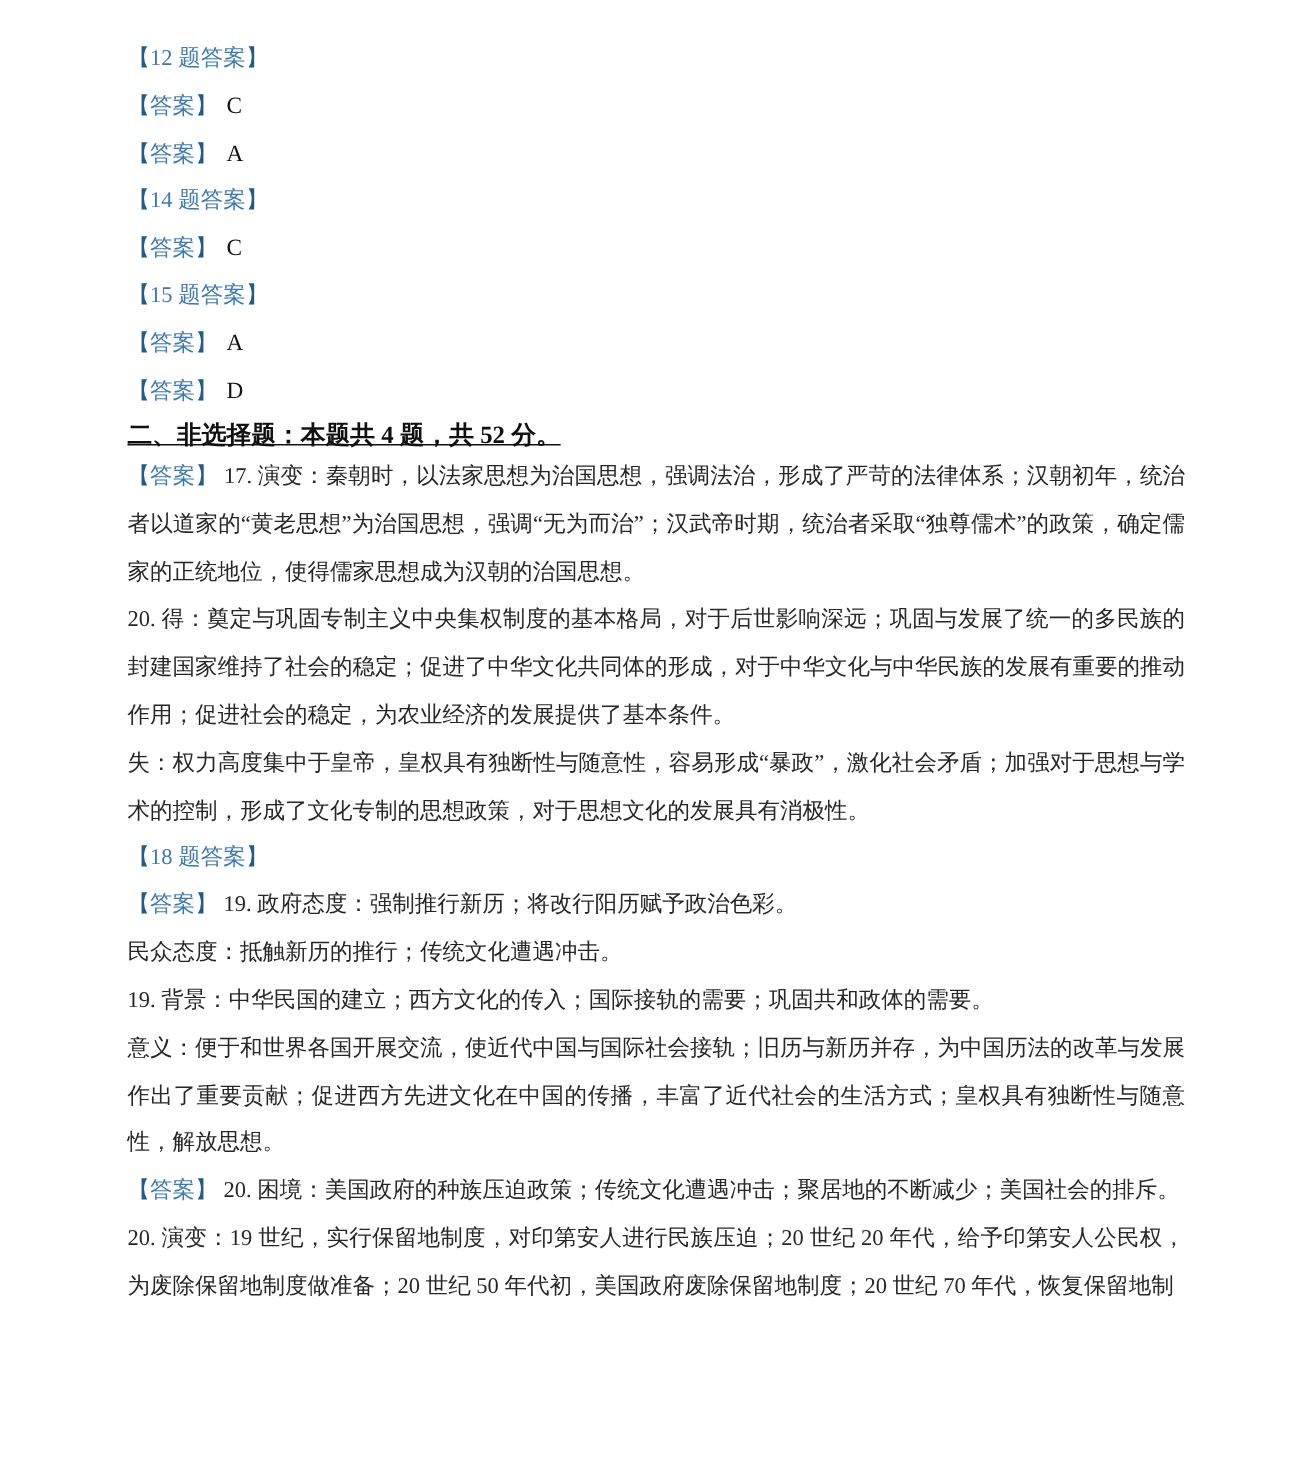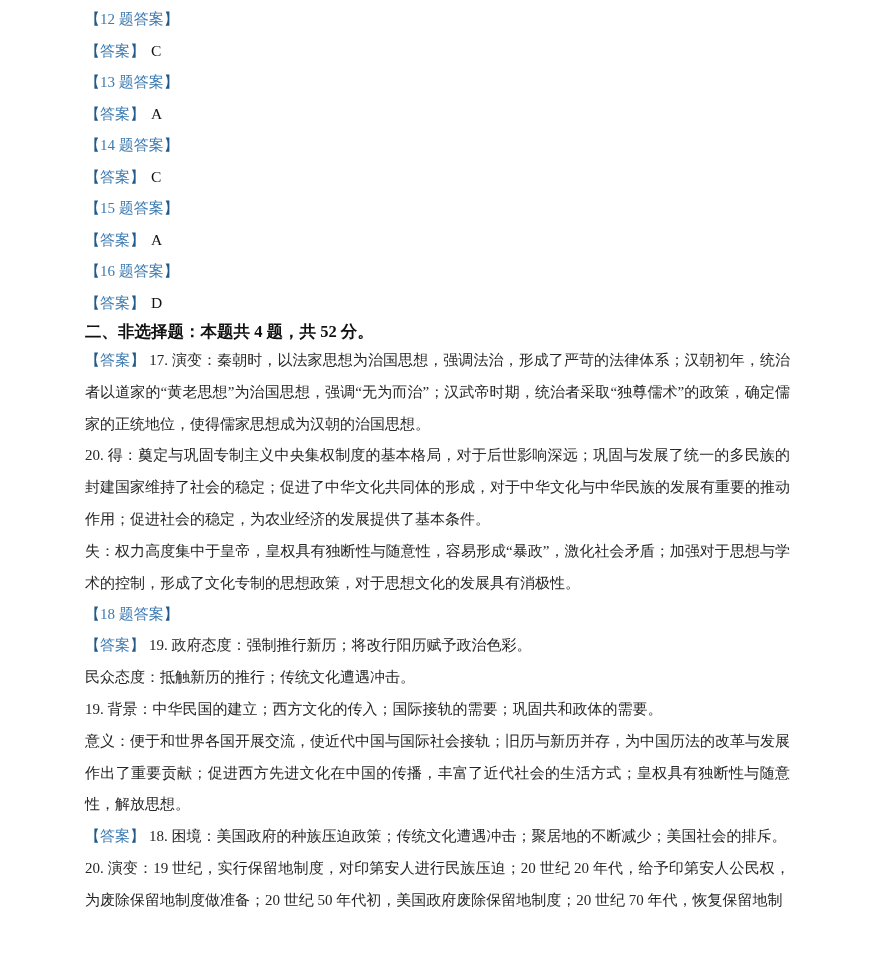--- a/index.html
+++ b/index.html
@@ -20,7 +20,7 @@
   .doc{
     box-sizing:border-box;
     width:872px;height:979px;
-    padding:4px 82px 0 85px;
+    padding:24px 82px 0 85px;
   }
   
   .cline{

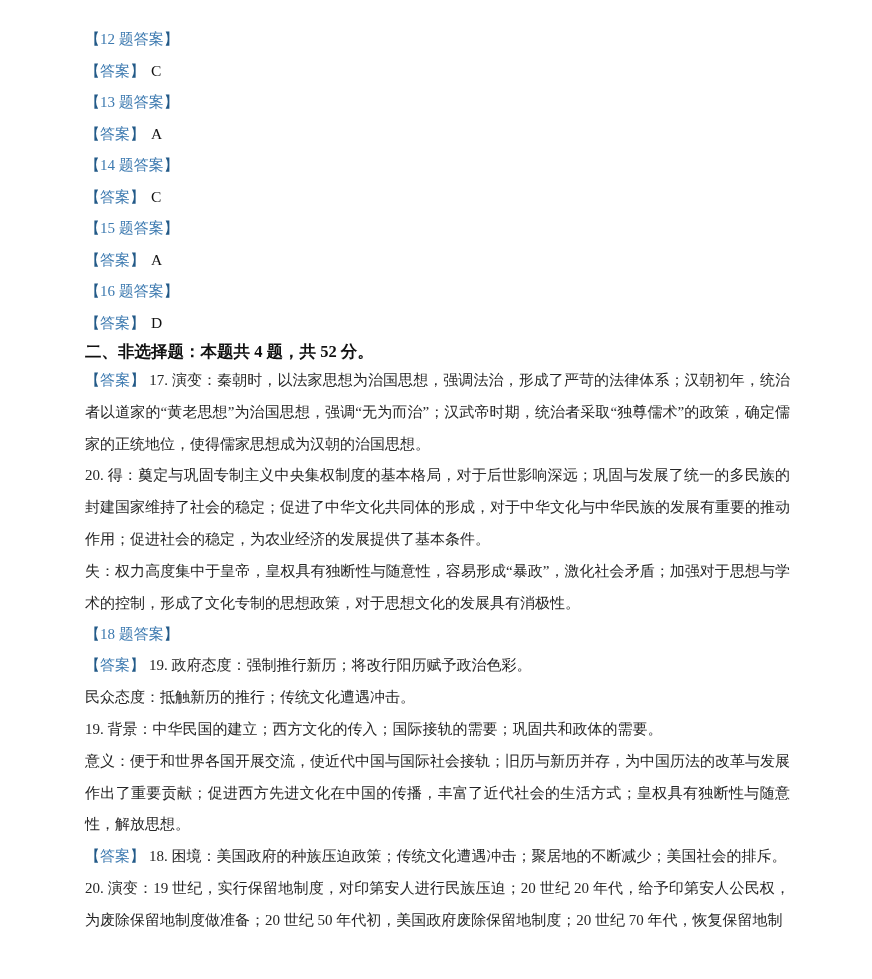--- a/index.html
+++ b/index.html
@@ -60,7 +60,6 @@
   <div class="cline"><span class="blabel"><span class="bk">【</span>12 题答案<span class="bk">】</span></span></div>
   <div class="cline"><span class="blabel"><span class="bk">【</span>答案<span class="bk">】</span></span><span class="ansletter">C</span></div>
 
-  <div class="cline"><span class="blabel"><span class="bk">【</span>13 题答案<span class="bk">】</span></span></div>
   <div class="cline"><span class="blabel"><span class="bk">【</span>答案<span class="bk">】</span></span><span class="ansletter">A</span></div>
 
   <div class="cline"><span class="blabel"><span class="bk">【</span>14 题答案<span class="bk">】</span></span></div>

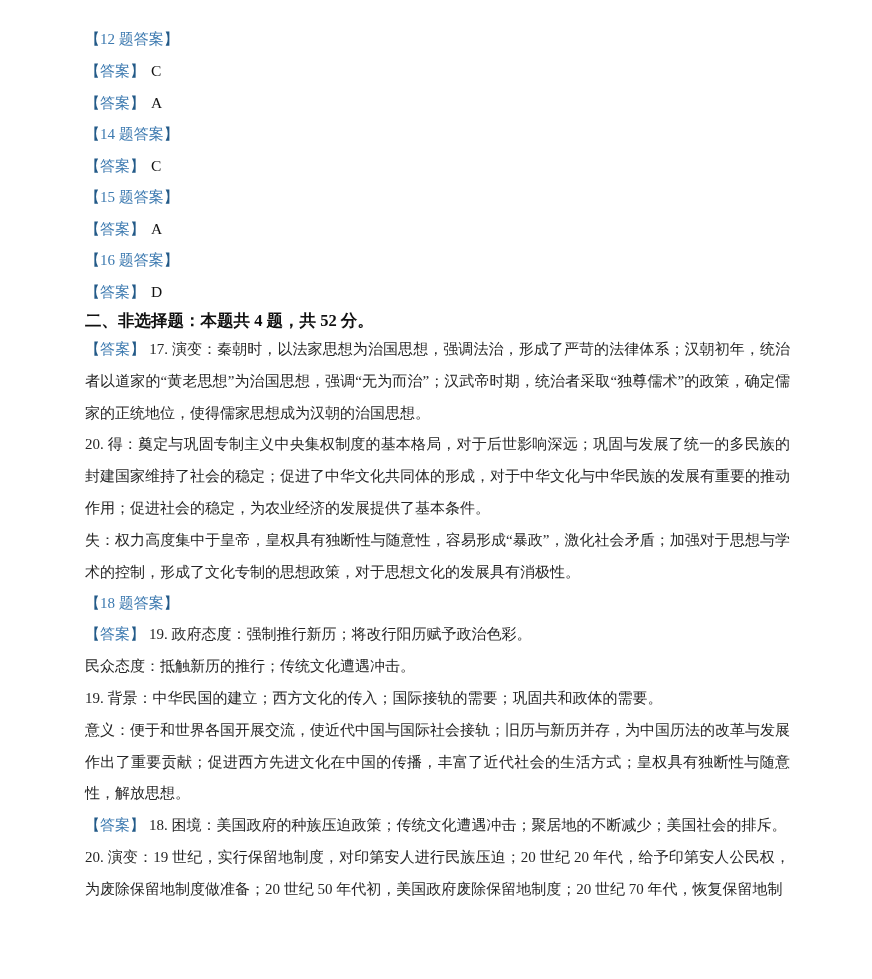--- a/index.html
+++ b/index.html
@@ -68,7 +68,6 @@
   <div class="cline"><span class="blabel"><span class="bk">【</span>15 题答案<span class="bk">】</span></span></div>
   <div class="cline"><span class="blabel"><span class="bk">【</span>答案<span class="bk">】</span></span><span class="ansletter">A</span></div>
 
-  <div class="cline"><span class="blabel"><span class="bk">【</span>16 题答案<span class="bk">】</span></span></div>
   <div class="cline"><span class="blabel"><span class="bk">【</span>答案<span class="bk">】</span></span><span class="ansletter">D</span></div>
 
   <h2 class="heading">二、非选择题：本题共 4 题，共 52 分。</h2>

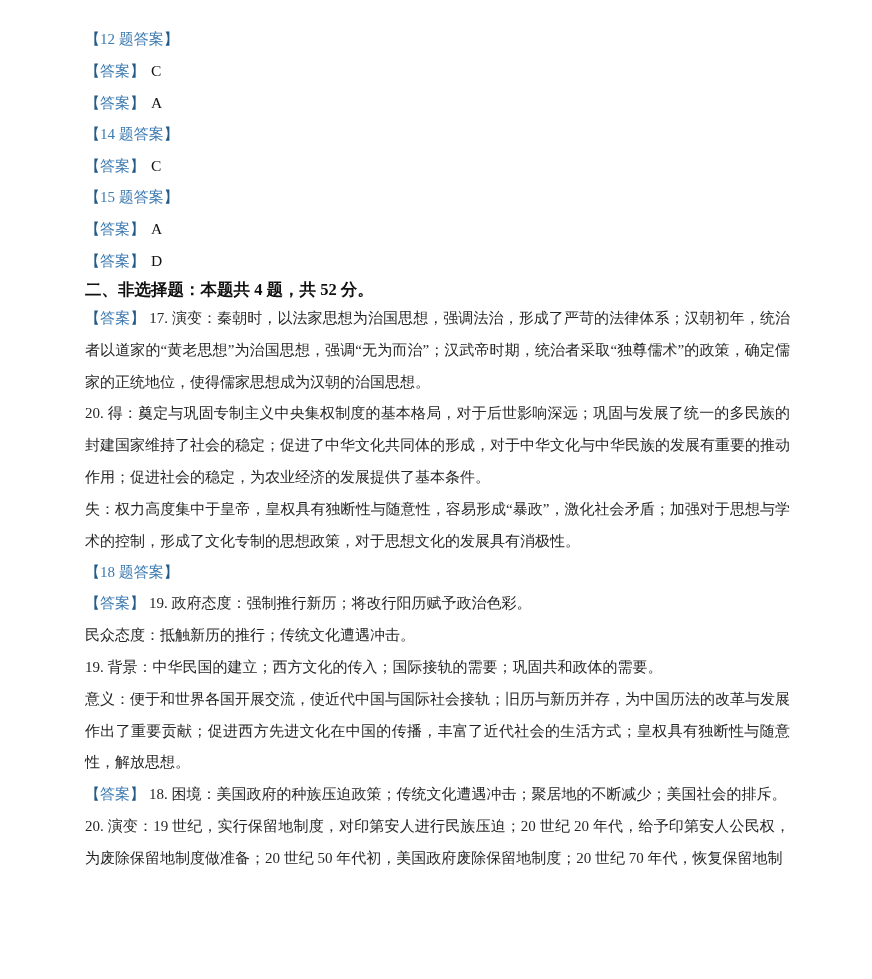--- a/index.html
+++ b/index.html
@@ -42,6 +42,7 @@
     color:#101010;
     line-height:26px;
     font-family:"Liberation Serif","DejaVu Serif",serif;
+    text-decoration:underline;
   }
   .para{
     margin:0;

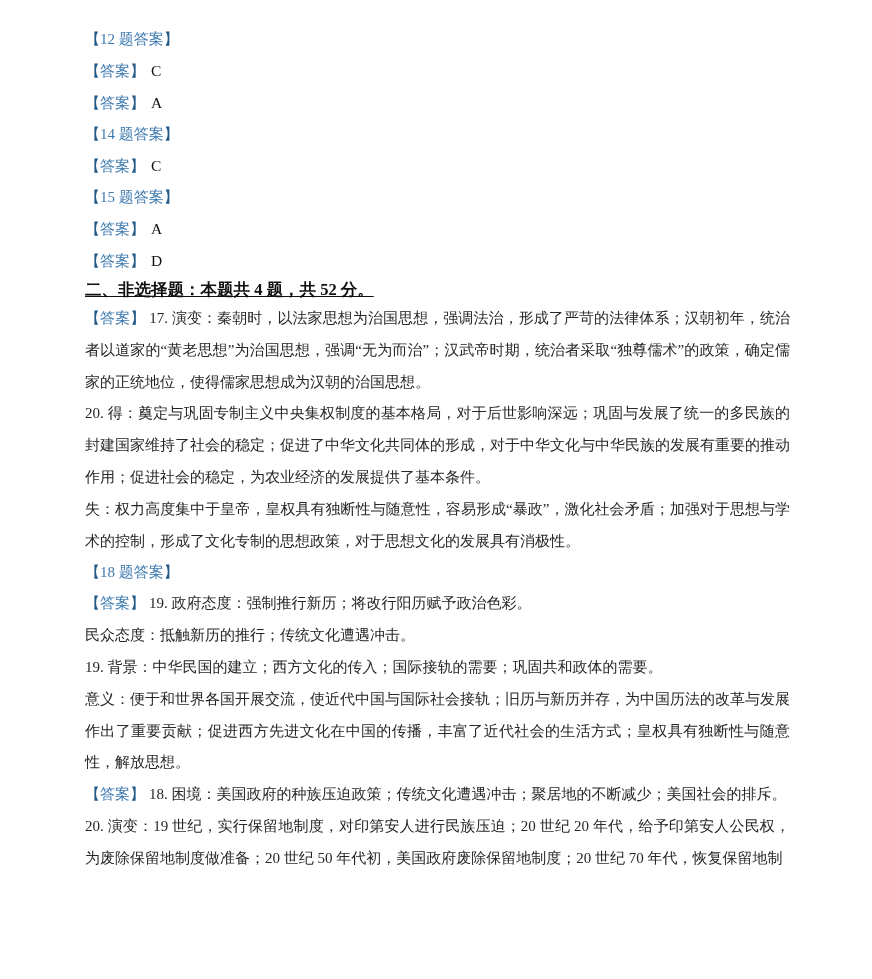--- a/index.html
+++ b/index.html
@@ -83,7 +83,7 @@
   <p class="para">19. 背景：中华民国的建立；西方文化的传入；国际接轨的需要；巩固共和政体的需要。</p>
   <p class="para">意义：便于和世界各国开展交流，使近代中国与国际社会接轨；旧历与新历并存，为中国历法的改革与发展作出了重要贡献；促进西方先进文化在中国的传播，丰富了近代社会的生活方式；皇权具有独断性与随意性，解放思想。</p>
 
-  <p class="para"><span class="blabel prefix"><span class="bk">【</span>答案<span class="bk">】</span></span><span>18. 困境：美国政府的种族压迫政策；传统文化遭遇冲击；聚居地的不断减少；美国社会的排斥。</span></p>
+  <p class="para"><span class="blabel prefix"><span class="bk">【</span>答案<span class="bk">】</span></span><span>20. 困境：美国政府的种族压迫政策；传统文化遭遇冲击；聚居地的不断减少；美国社会的排斥。</span></p>
   <p class="para">20. 演变：19 世纪，实行保留地制度，对印第安人进行民族压迫；20 世纪 20 年代，给予印第安人公民权，为废除保留地制度做准备；20 世纪 50 年代初，美国政府废除保留地制度；20 世纪 70 年代，恢复保留地制</p>
 
 </div>

